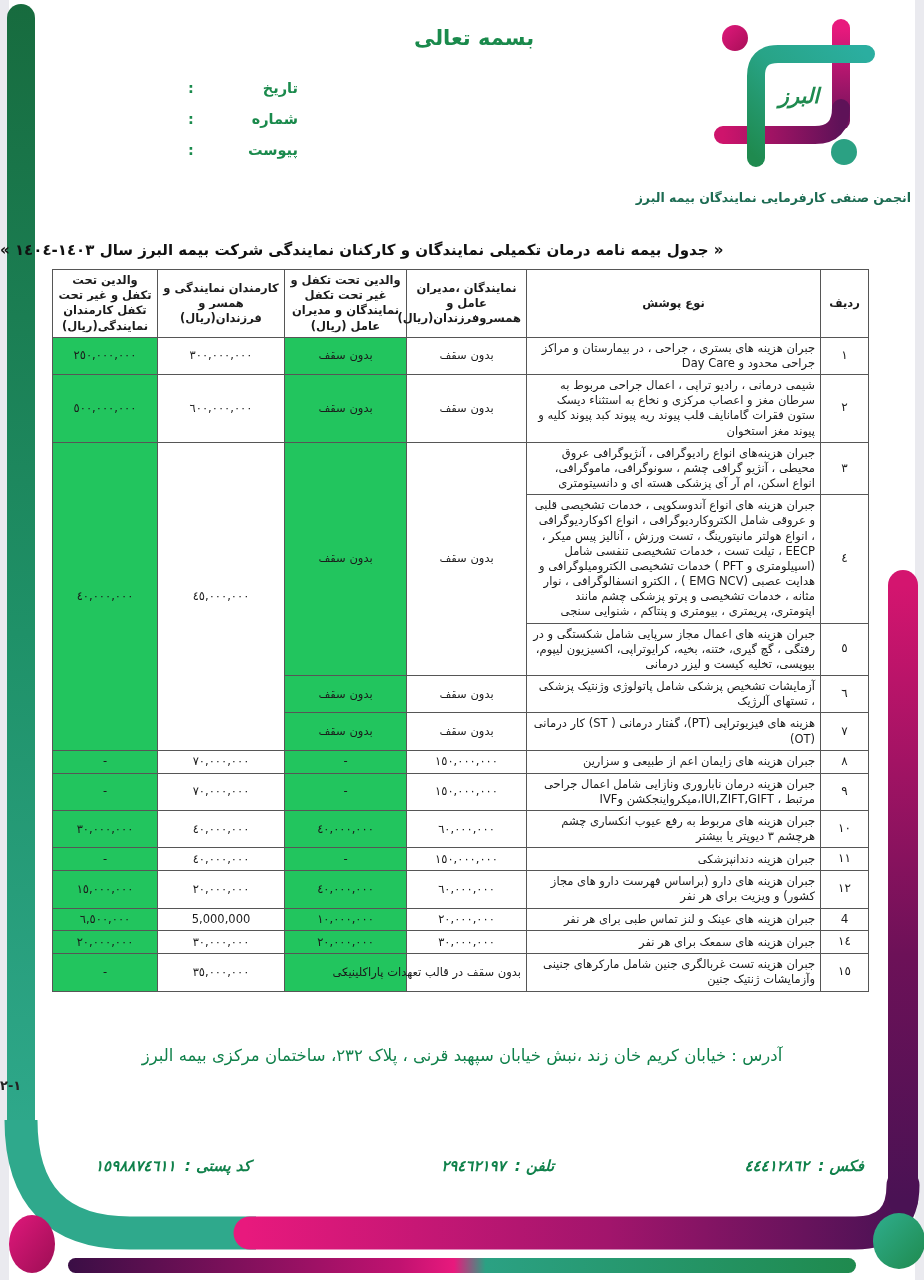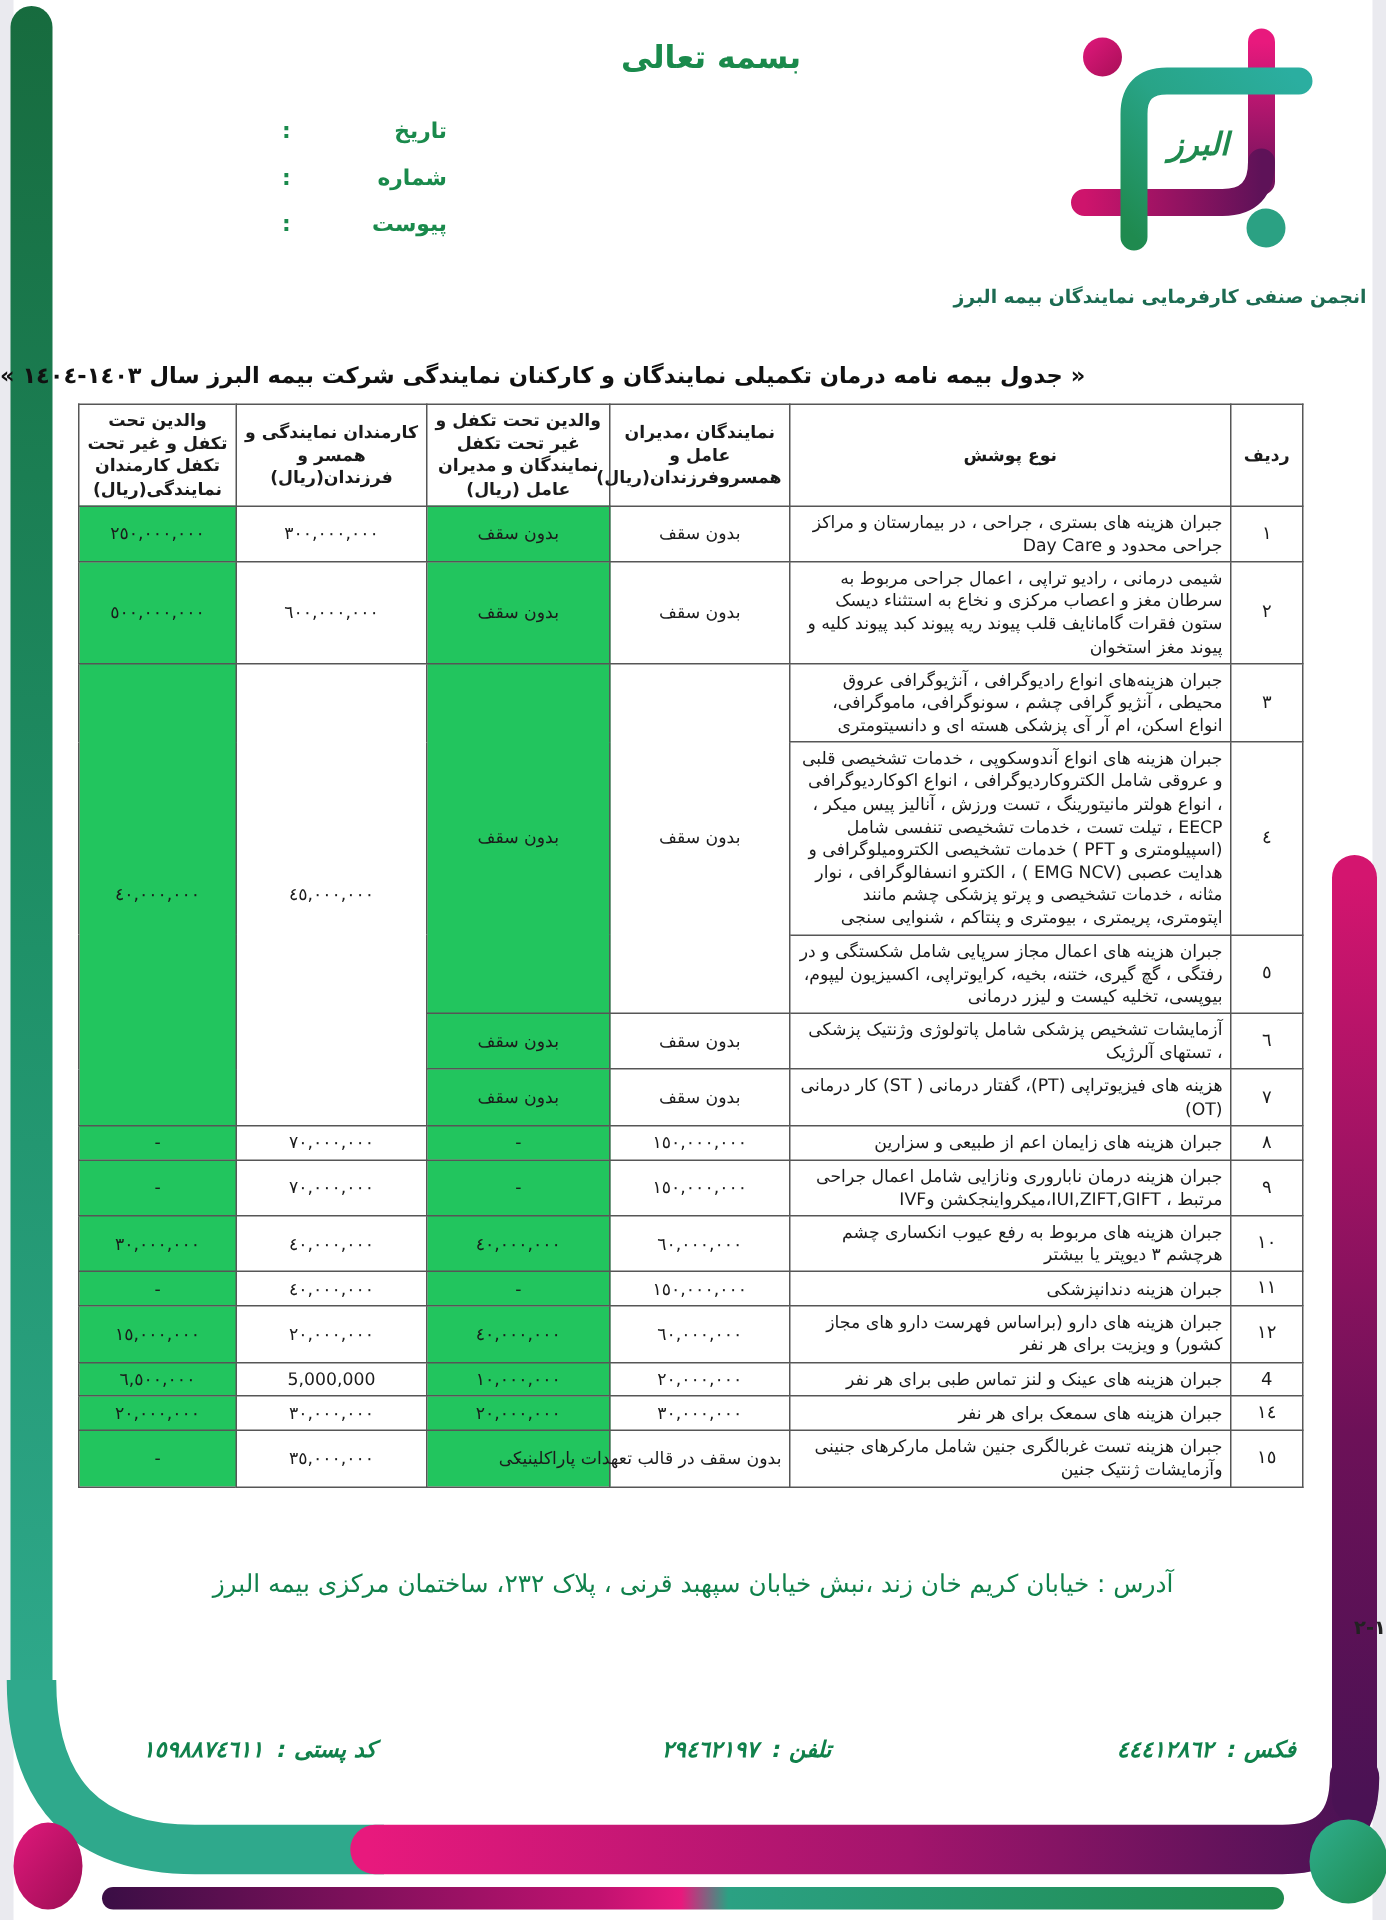--- a/index.html
+++ b/index.html
@@ -53,7 +53,7 @@
   col.w-agp{width:122px;}col.w-st{width:127px;}col.w-stp{width:105px;}
 
   .pagenum{
-    position:absolute;top:1078px;left:0;right:0;text-align:right;
+    position:absolute;top:1078px;left:0;right:0;text-align:left;
     font-size:13px;font-weight:bold;color:#222;
   }
   .address{

